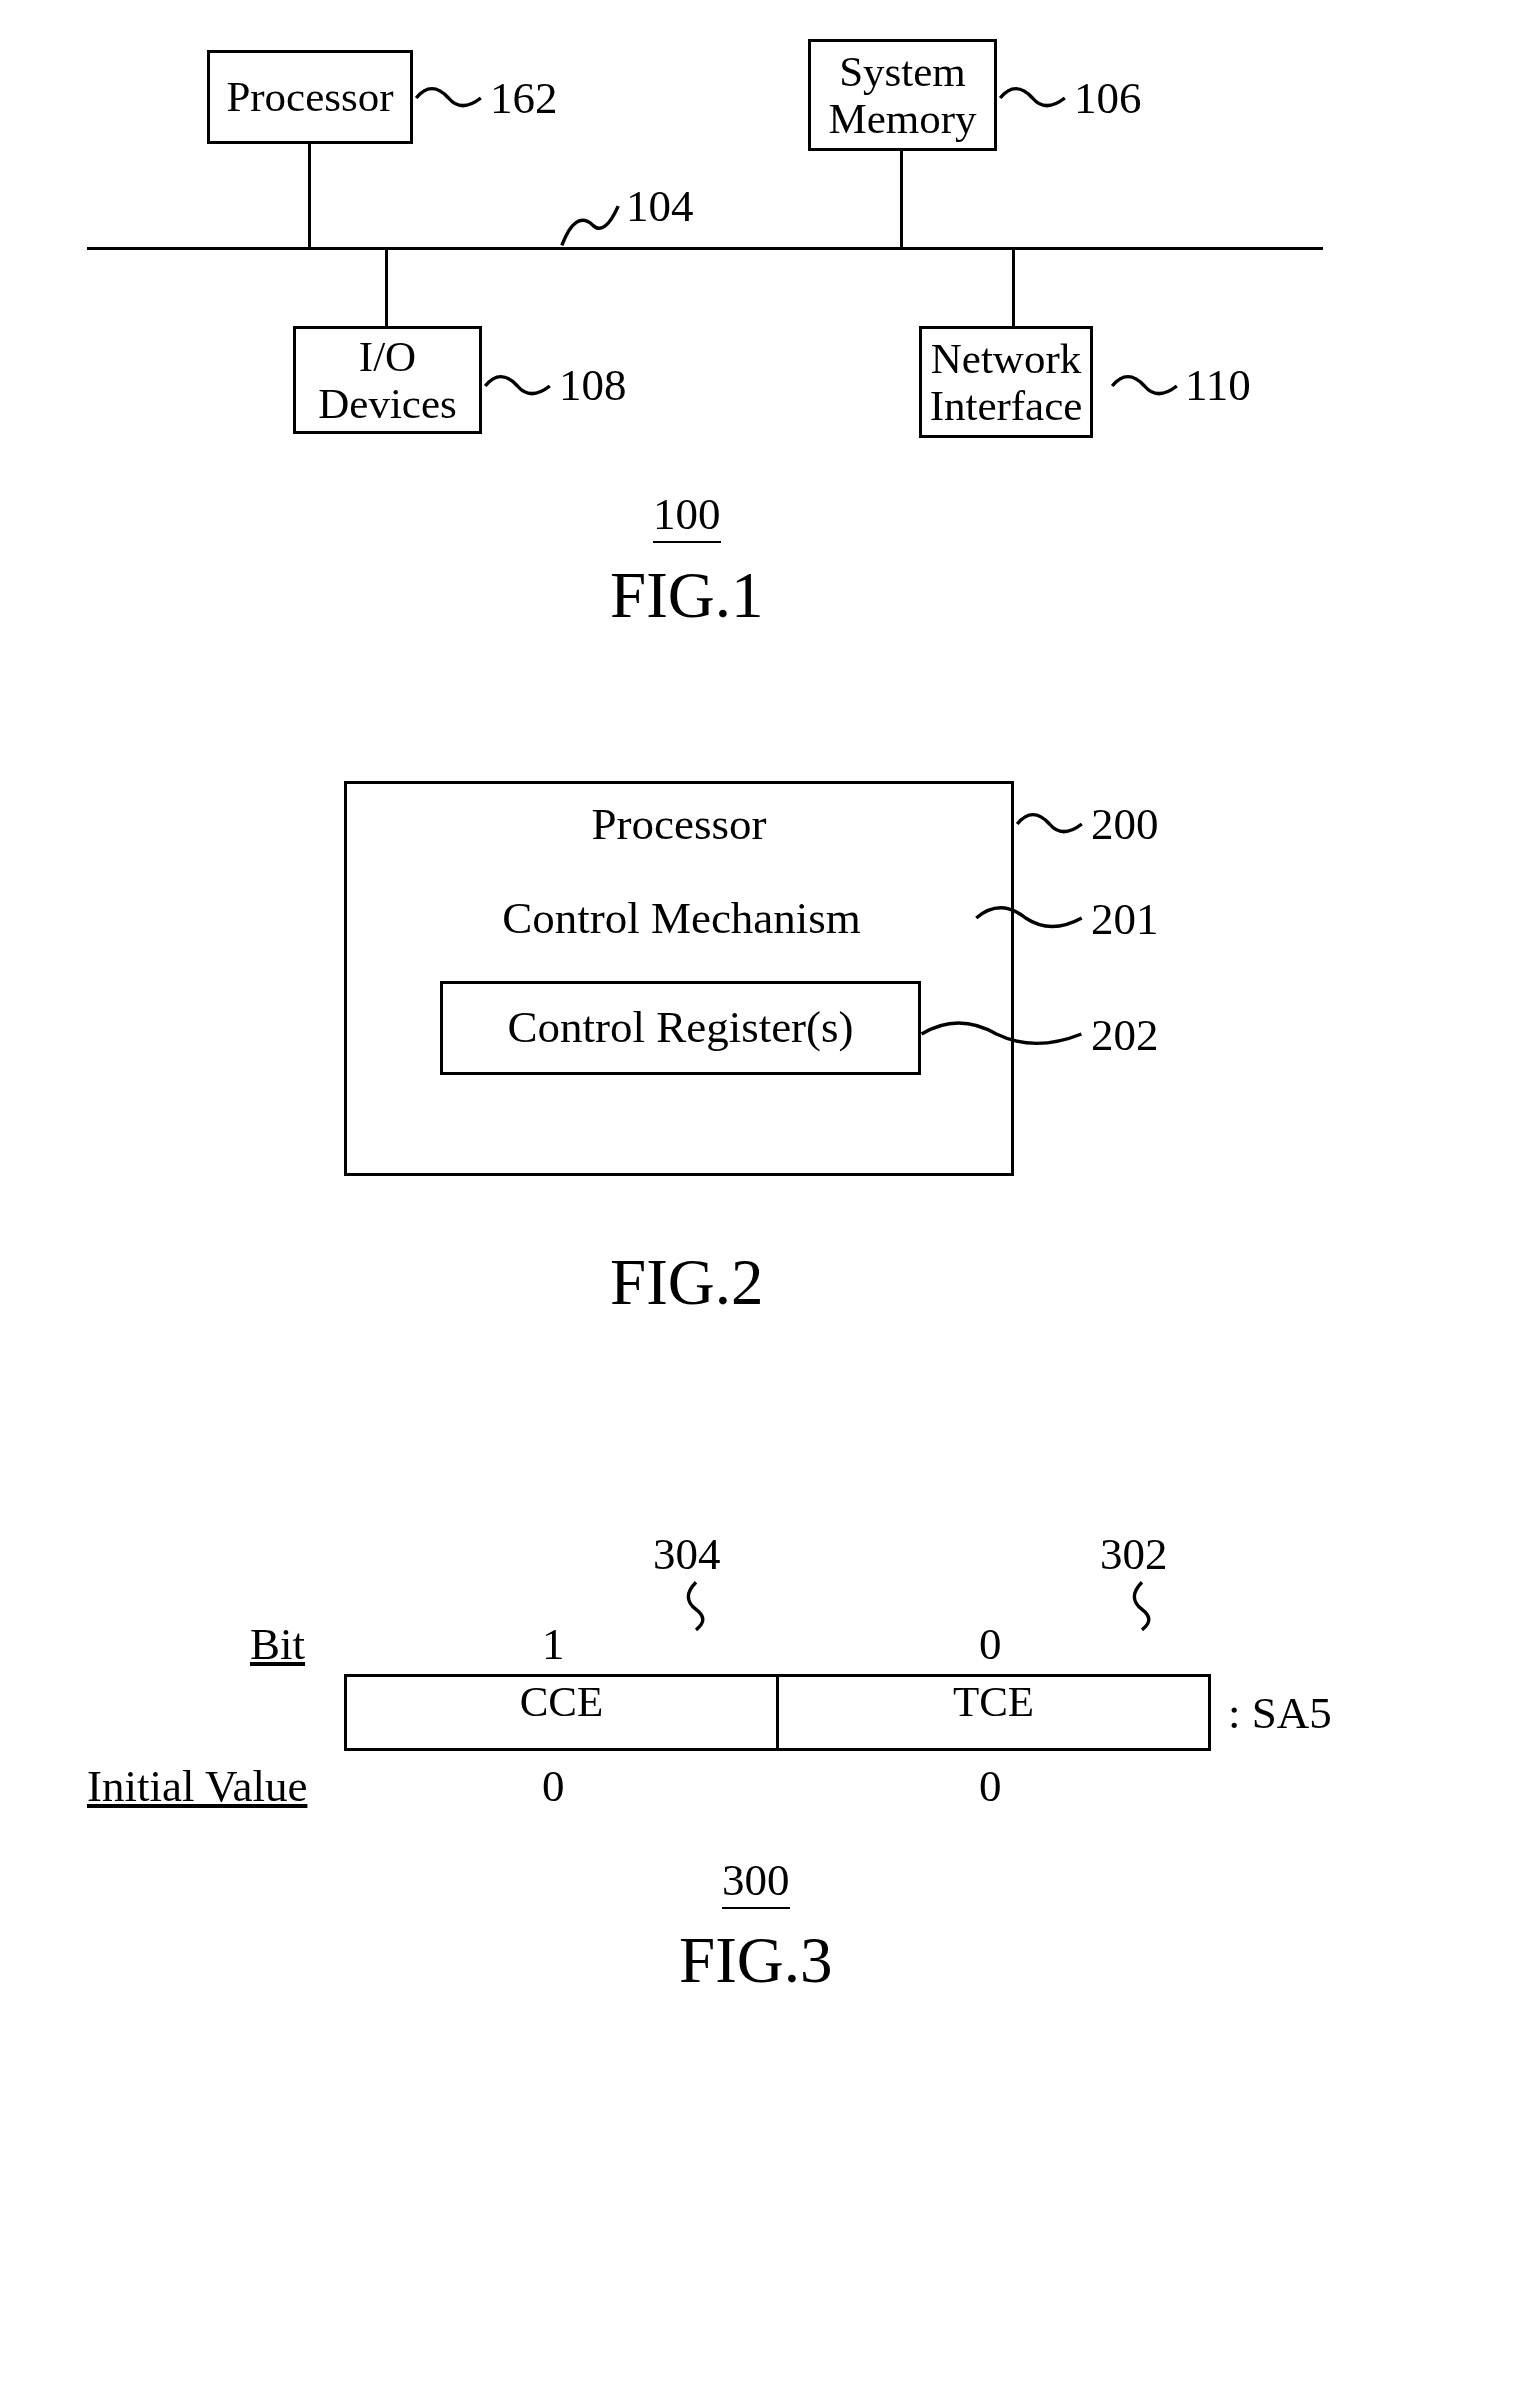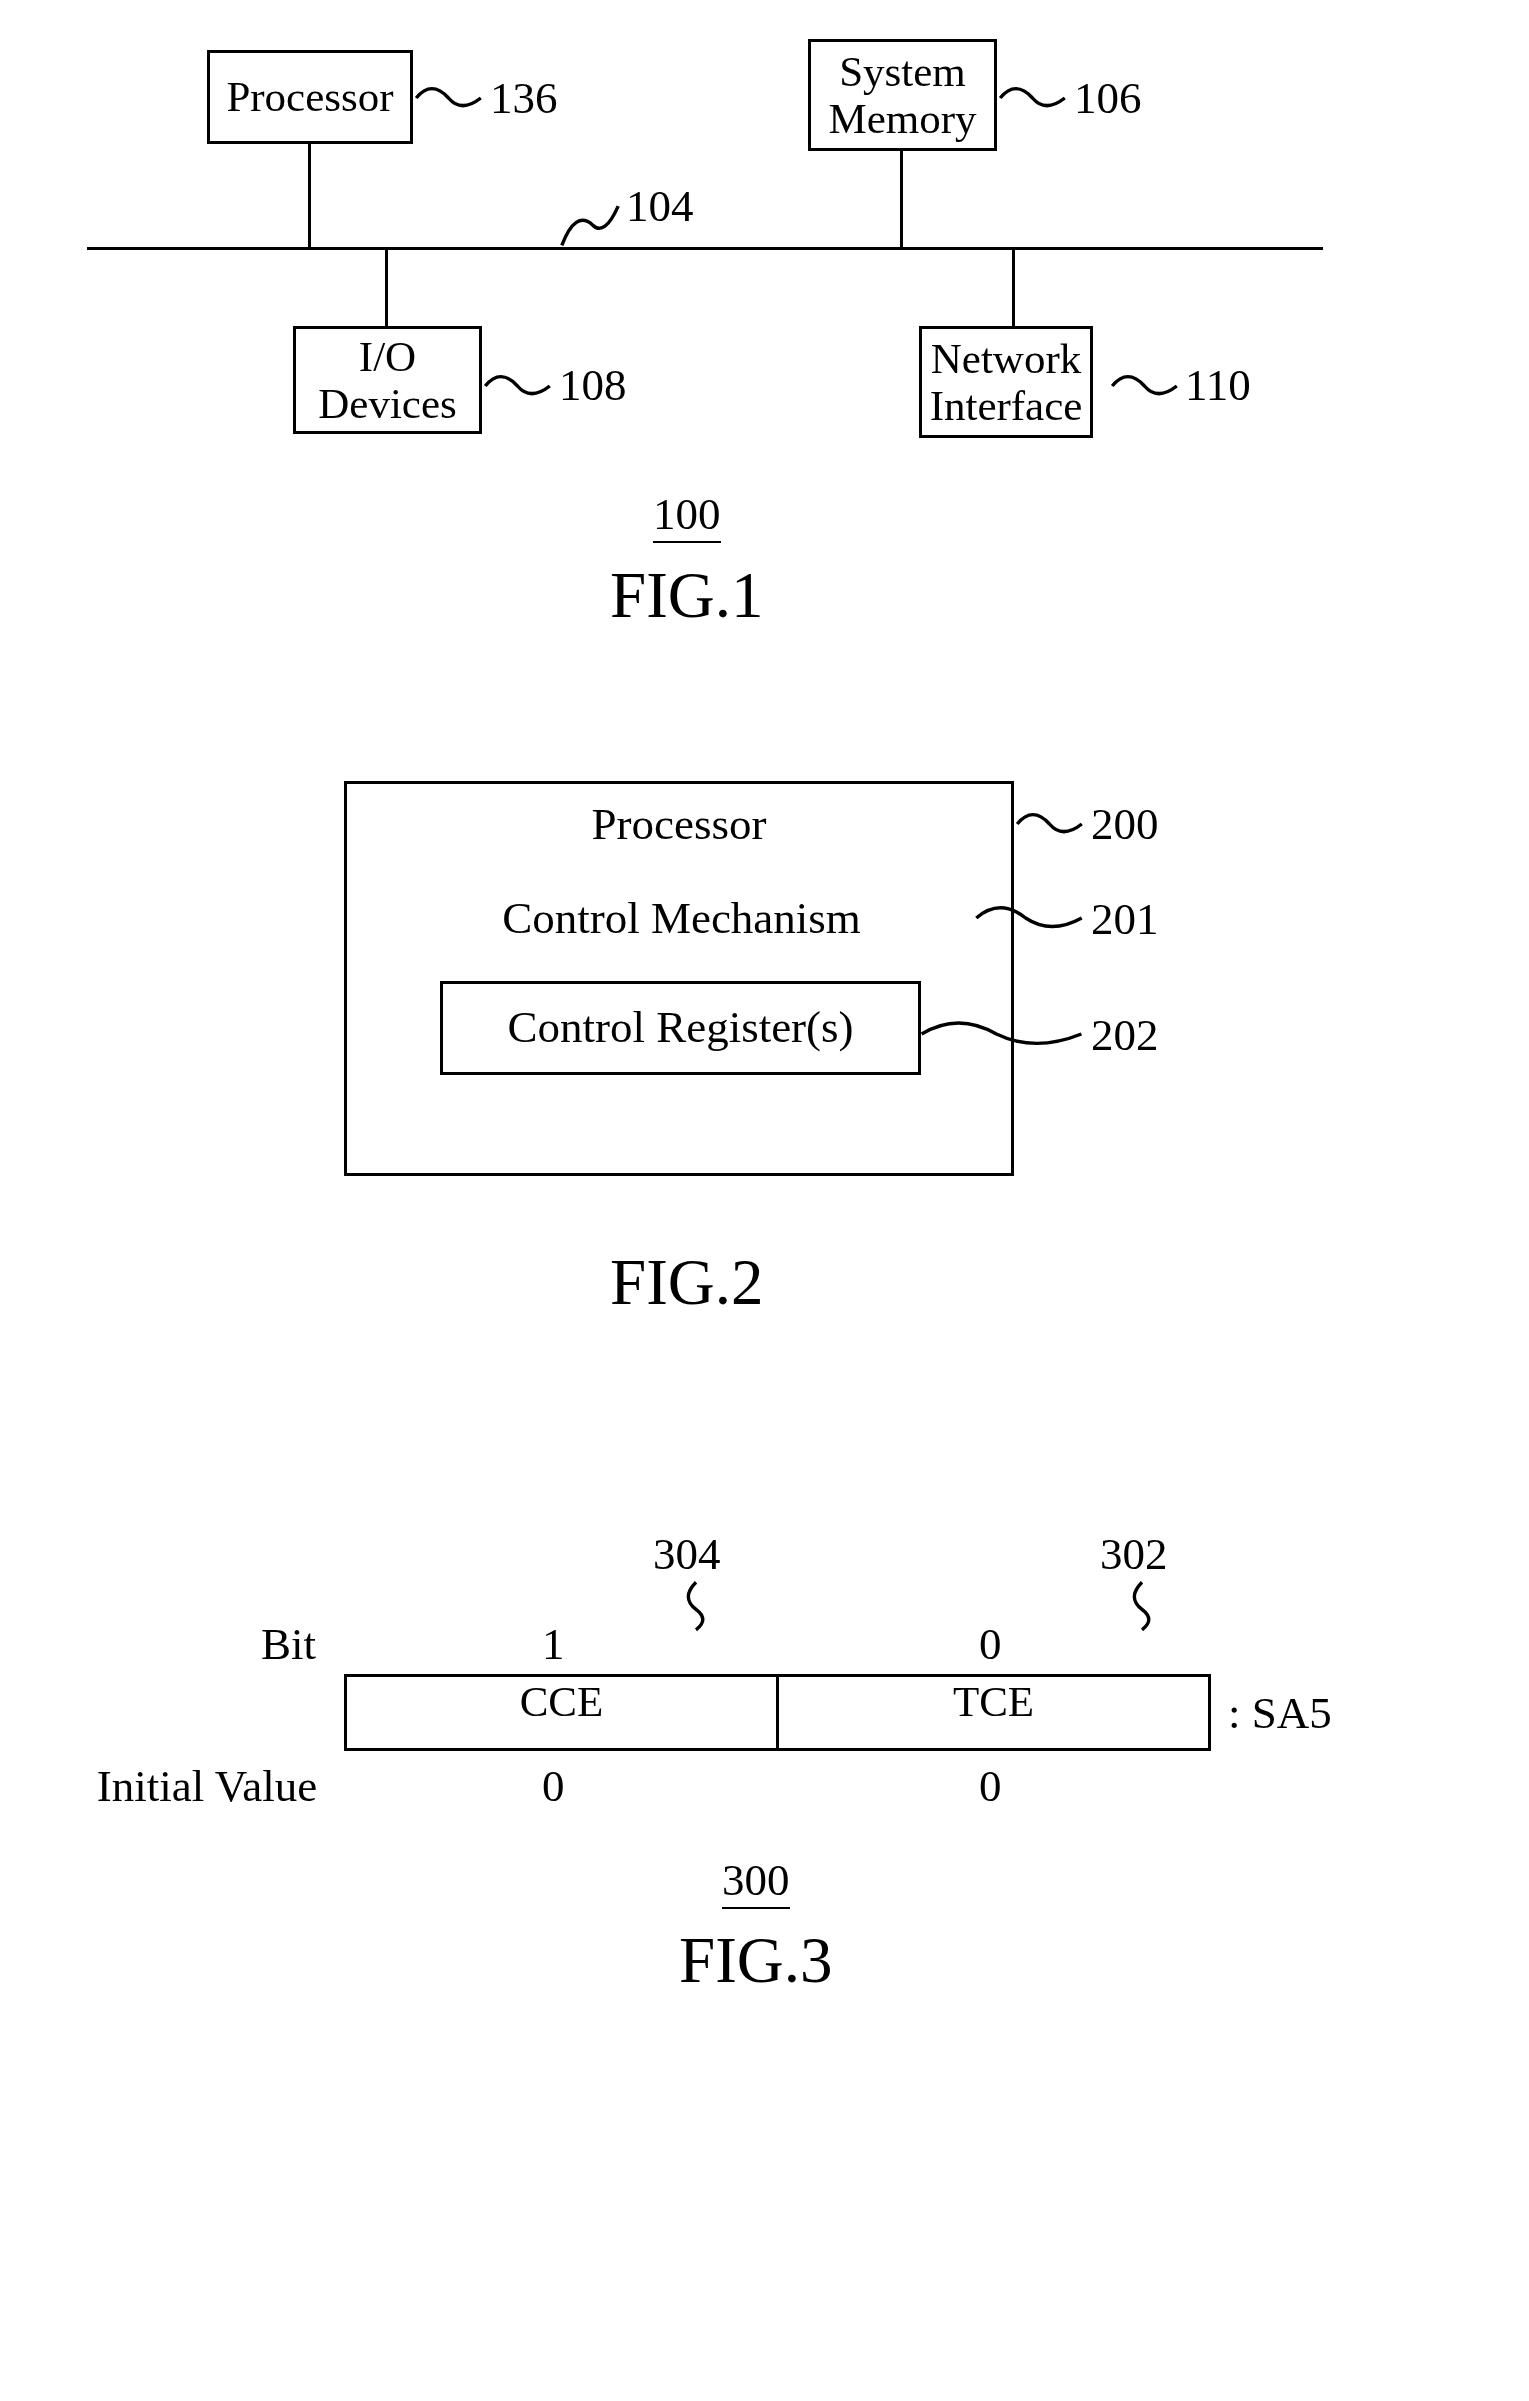--- a/index.html
+++ b/index.html
@@ -101,7 +101,7 @@
         <path d="M2 20 Q 20 -2 40 20 Q 55 38 78 20" stroke="#000" stroke-width="4" fill="none"></path>
       </svg>
   </div>
-  <div class="ref-label" style="top:38px; left:455px;">136</div>
+  <div class="ref-label" style="top:38px; left:455px;">162</div>
 
   <div class="box mem-box">
     <span><span>System</span><br><span>Memory</span></span>

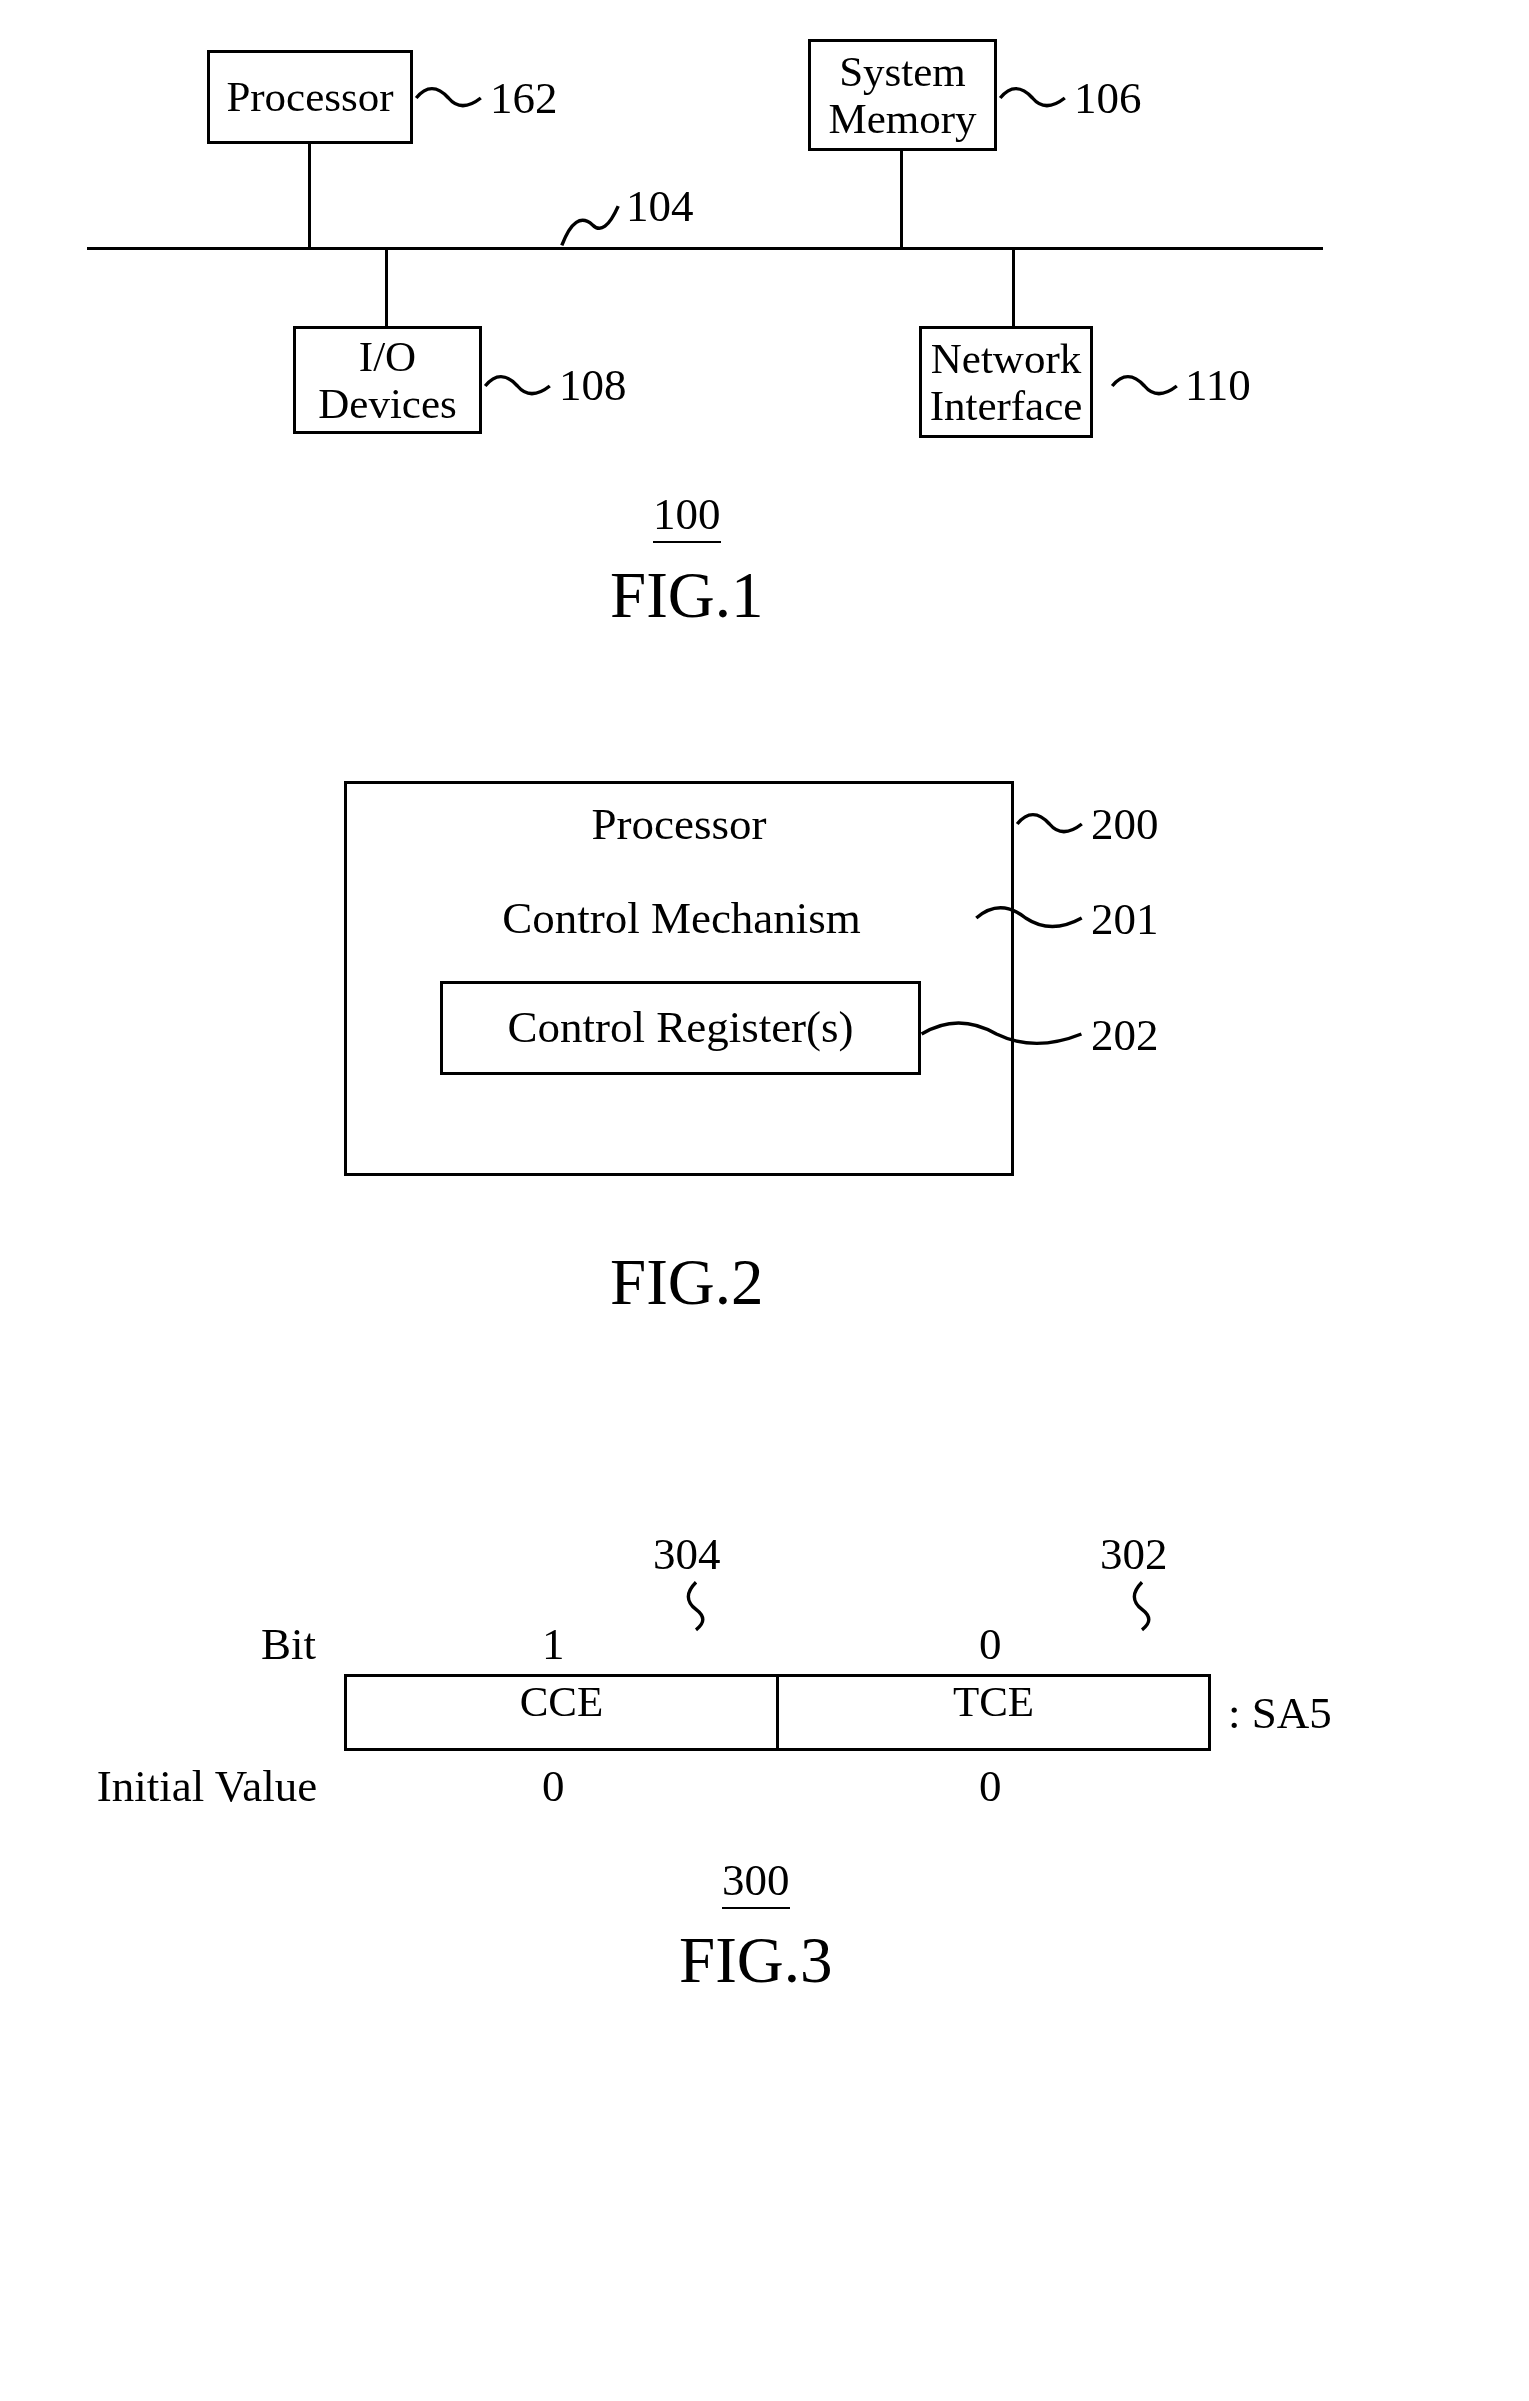--- a/index.html
+++ b/index.html
@@ -81,7 +81,7 @@
   #fig3 .reg-box { top: 120px; left: 309px; width: 867px; height: 77px; border:3.4px solid #000; position:absolute; display:flex; }
   #fig3 .cell { flex:1; display:flex; justify-content:center; font-size:43px; border-right:3.4px solid #000; }
   #fig3 .cell:last-child { border-right:none; }
-  #fig3 .label-left { position:absolute; font-size:45px; text-align:center; }
+  #fig3 .label-left { position:absolute; font-size:45px; text-align:left;text-decoration:underline; }
   #fig3 .val { position:absolute; font-size:45px; }
 
 </style>

